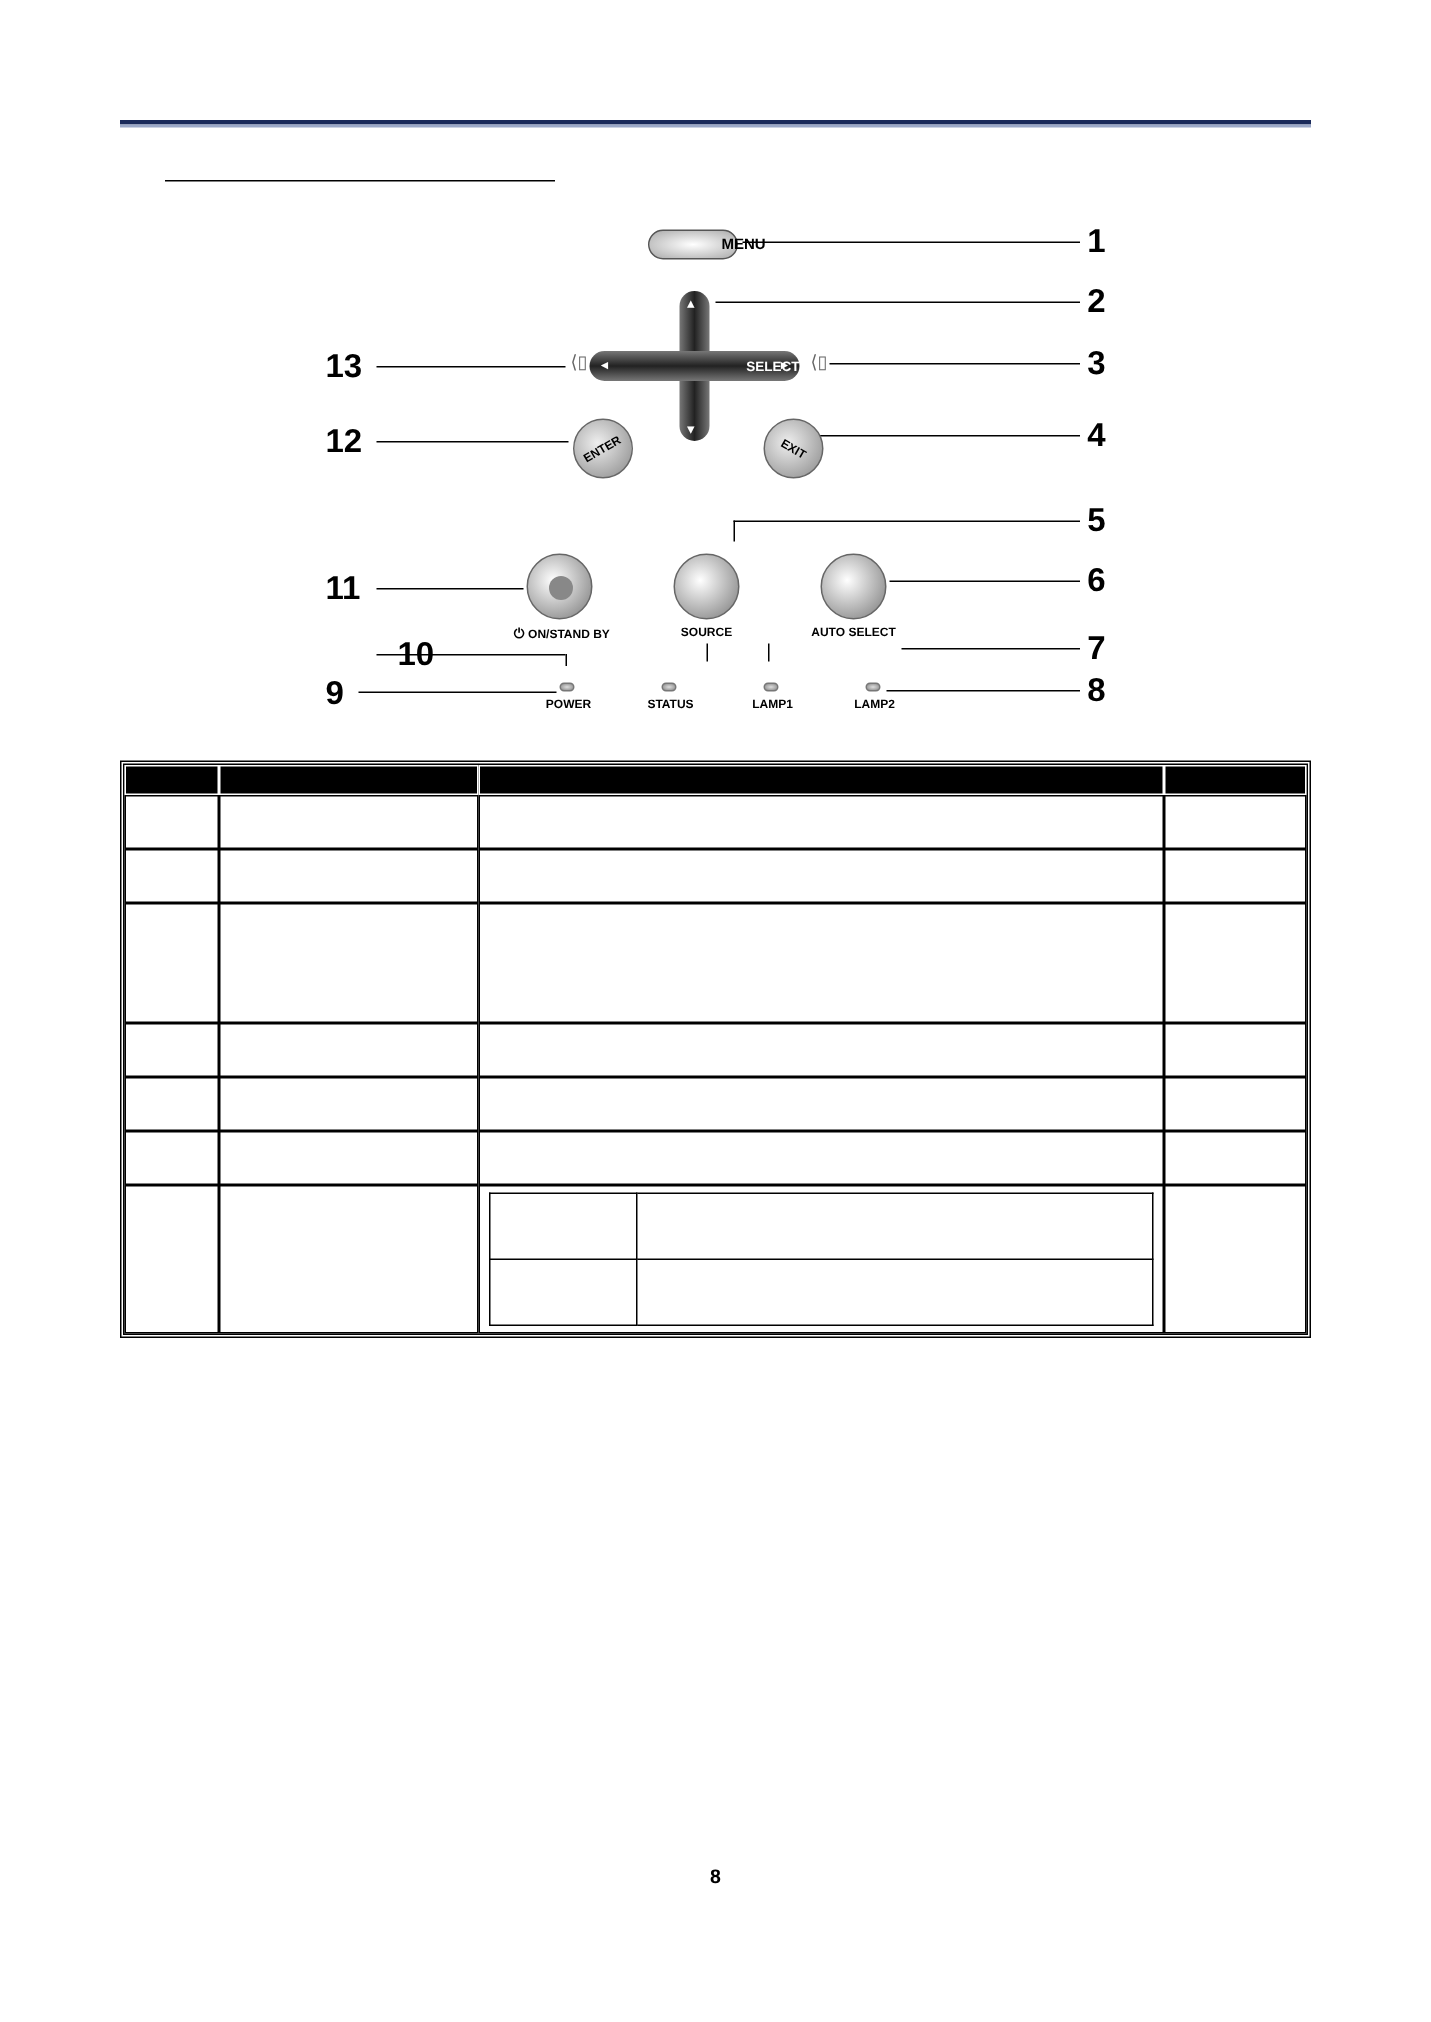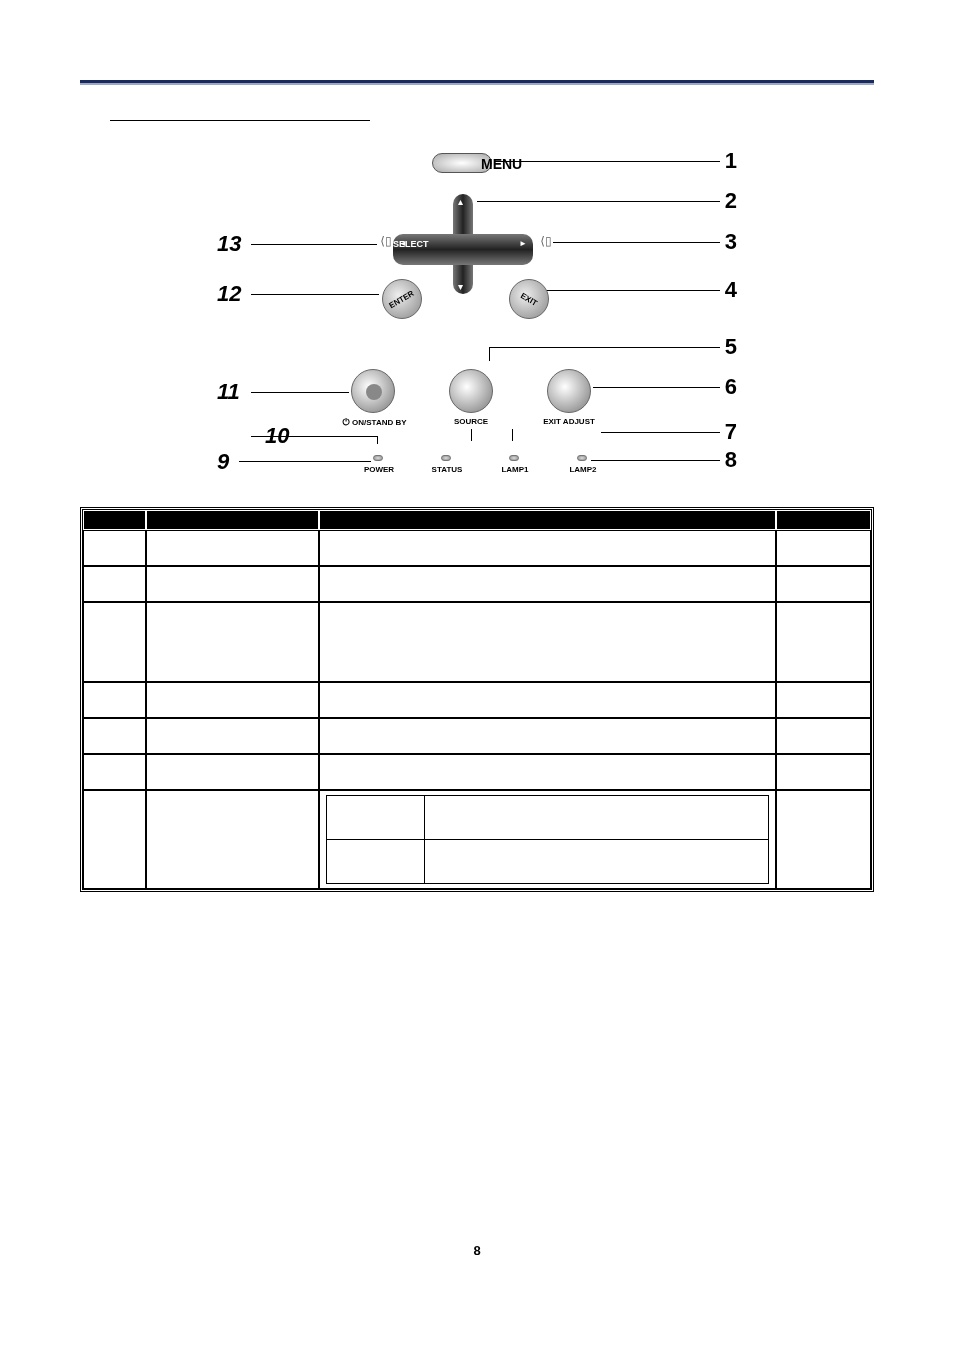--- a/index.html
+++ b/index.html
@@ -66,7 +66,7 @@
     background: radial-gradient(ellipse at center, #fff 0%, #aaa 100%);
     border: 1px solid #555;
     border-radius: 10px;
-    font-size: 14px; font-weight: bold;
+    font-size: 10px; font-weight: bold;
     text-align: center; line-height: 20px; padding-left: 48px;
   }
   .cross {

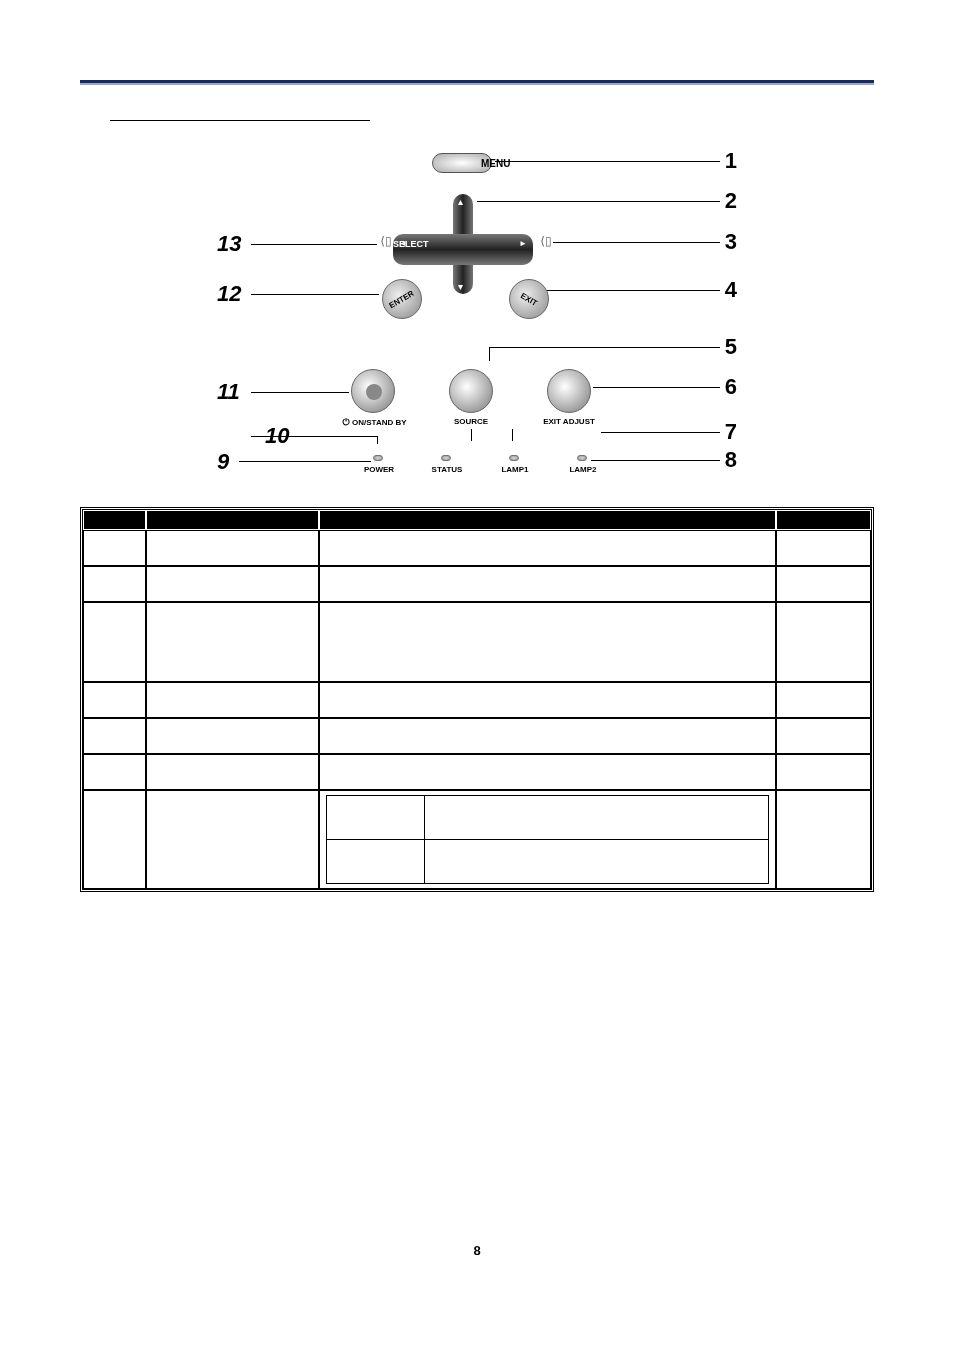--- a/index.html
+++ b/index.html
@@ -50,7 +50,7 @@
     font-size: 22px;
   }
   .num-r { right: 0; text-align: left; }
-  .num-l { left: 0; text-align: left; font-style: italic; }
+  .num-l { left: 0; text-align: left; }
   
   .line {
     position: absolute;

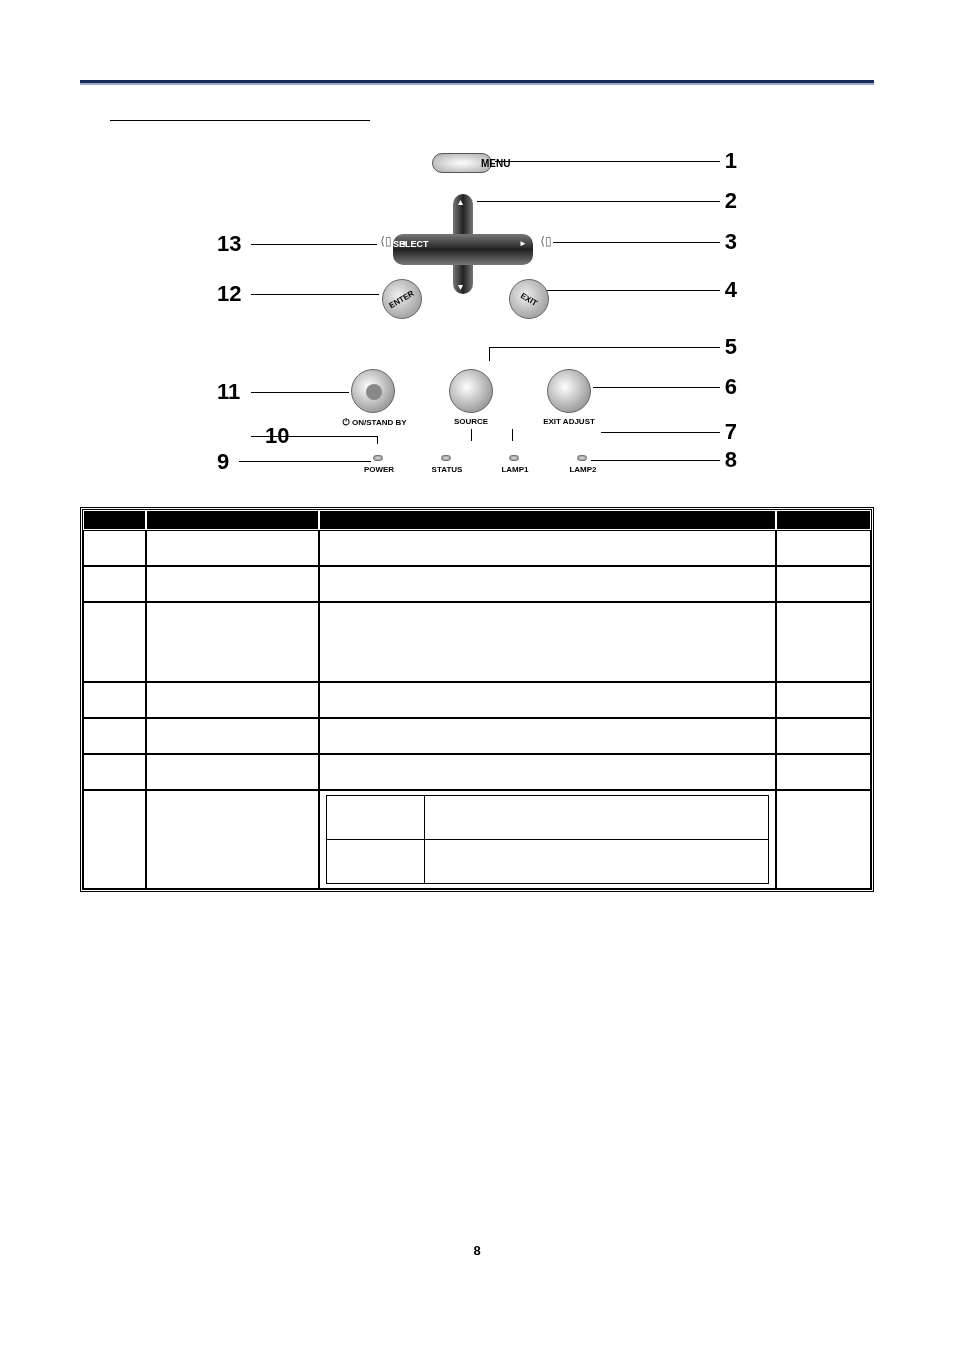--- a/index.html
+++ b/index.html
@@ -77,12 +77,12 @@
   .cross-h {
     position: absolute;
     top: 40px; left: 0;
-    width: 140px; height: 31px;
+    width: 140px; height: 20px;
     background: linear-gradient(#777,#222,#777);
     border-radius: 10px;
     color: #fff;
     font-size: 9px; font-weight: bold;
-    text-align: left; line-height: 20px;
+    text-align: right; line-height: 20px;
   }
   .cross-h::before { content: '◄'; position: absolute; left: 6px; color:#fff; font-size:8px; }
   .cross-h::after { content: '►'; position: absolute; right: 6px; color:#fff; font-size:8px; }

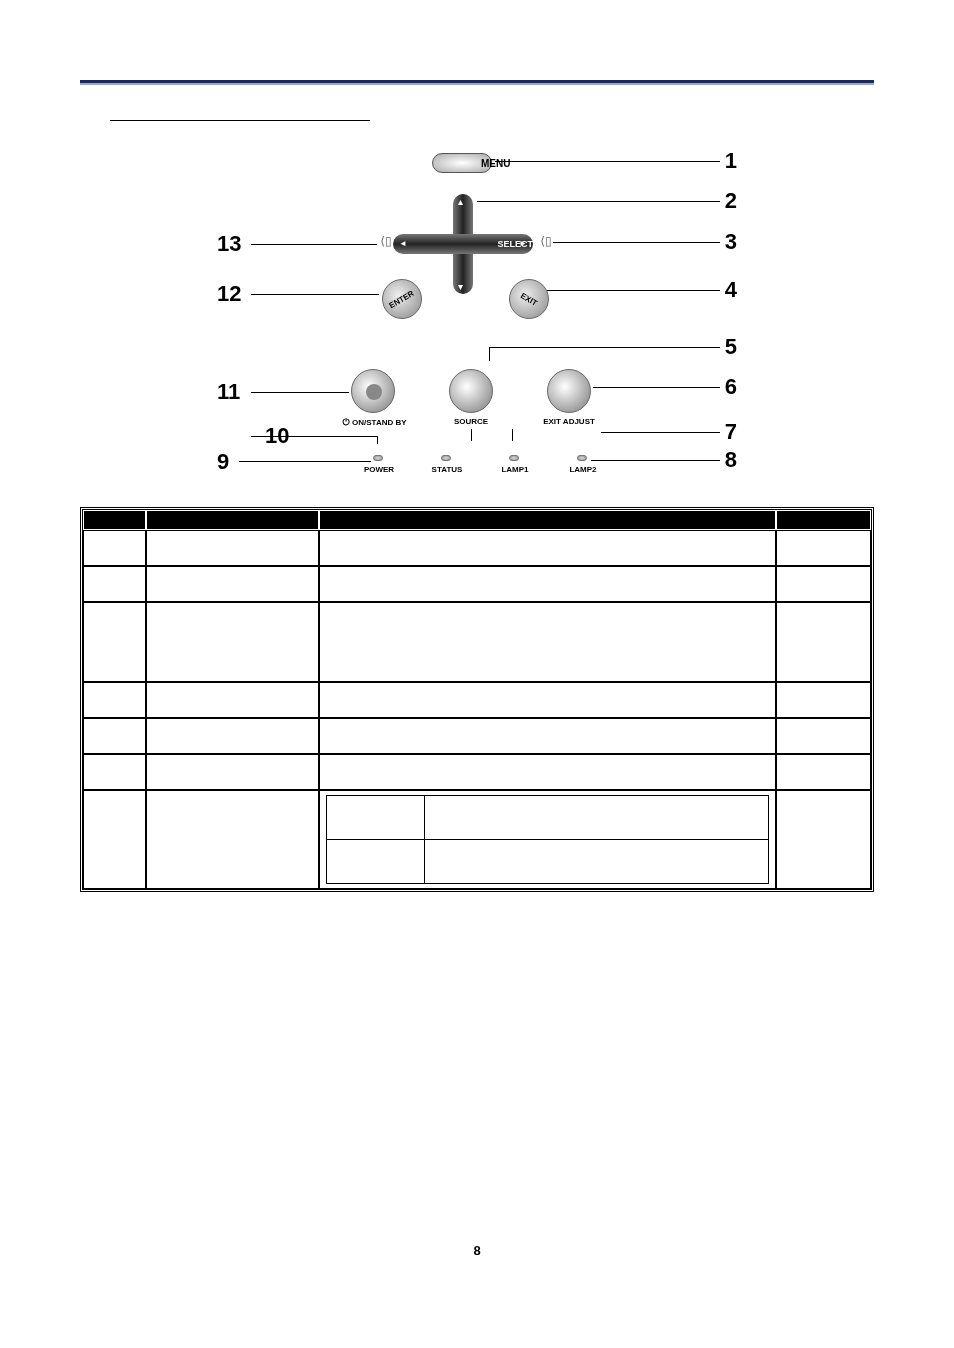--- a/index.html
+++ b/index.html
@@ -260,7 +260,7 @@
       <div class="large-btn b3"></div>
       <div class="btn-label l1">ON/STAND BY</div>
       <div class="btn-label l2">SOURCE</div>
-      <div class="btn-label l3">EXIT ADJUST</div>
+      <div class="btn-label l3">AUTO SELECT</div>
       <div class="tick t1"></div>
       <div class="tick t2"></div>
       <div class="led p"></div>

